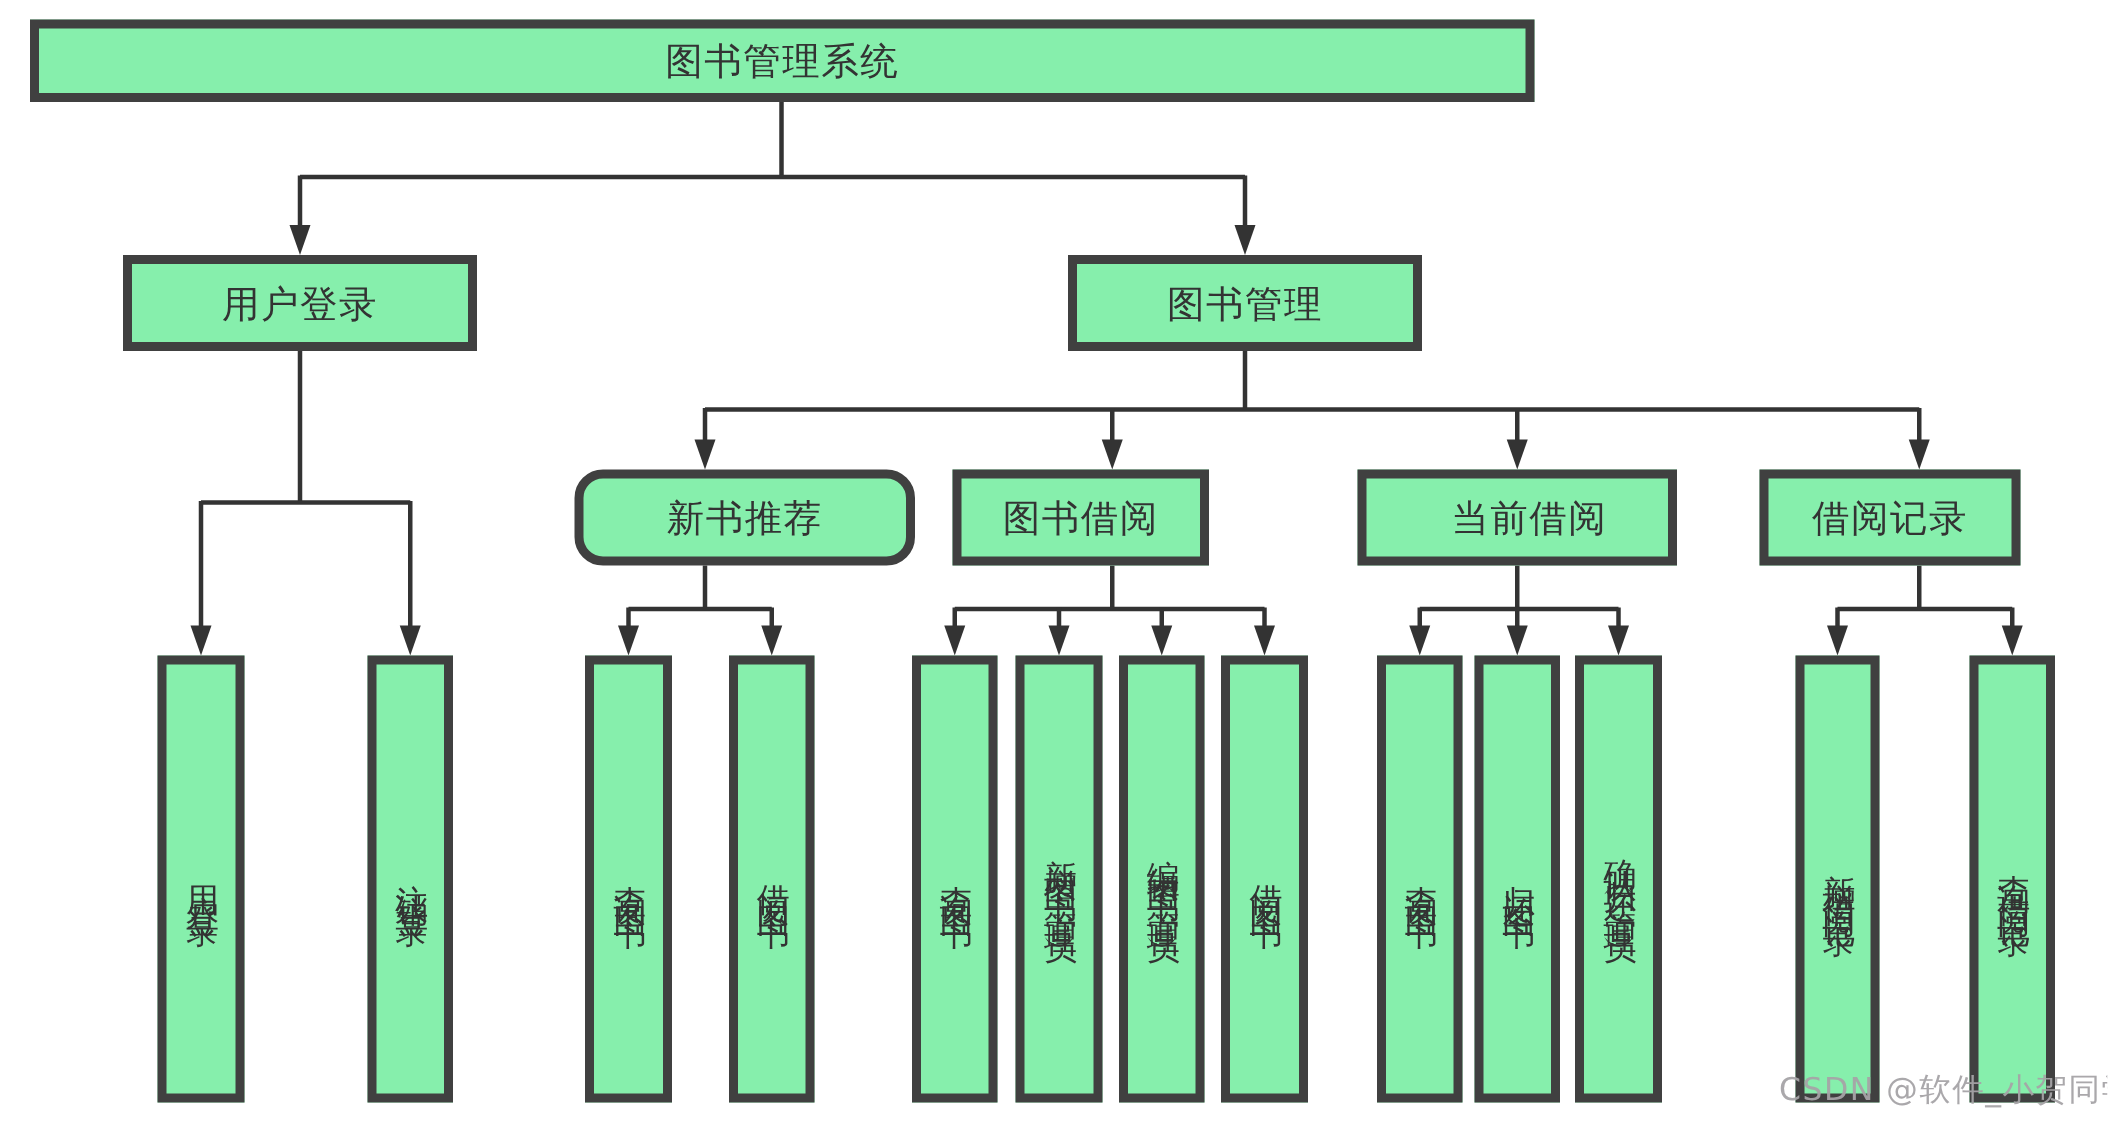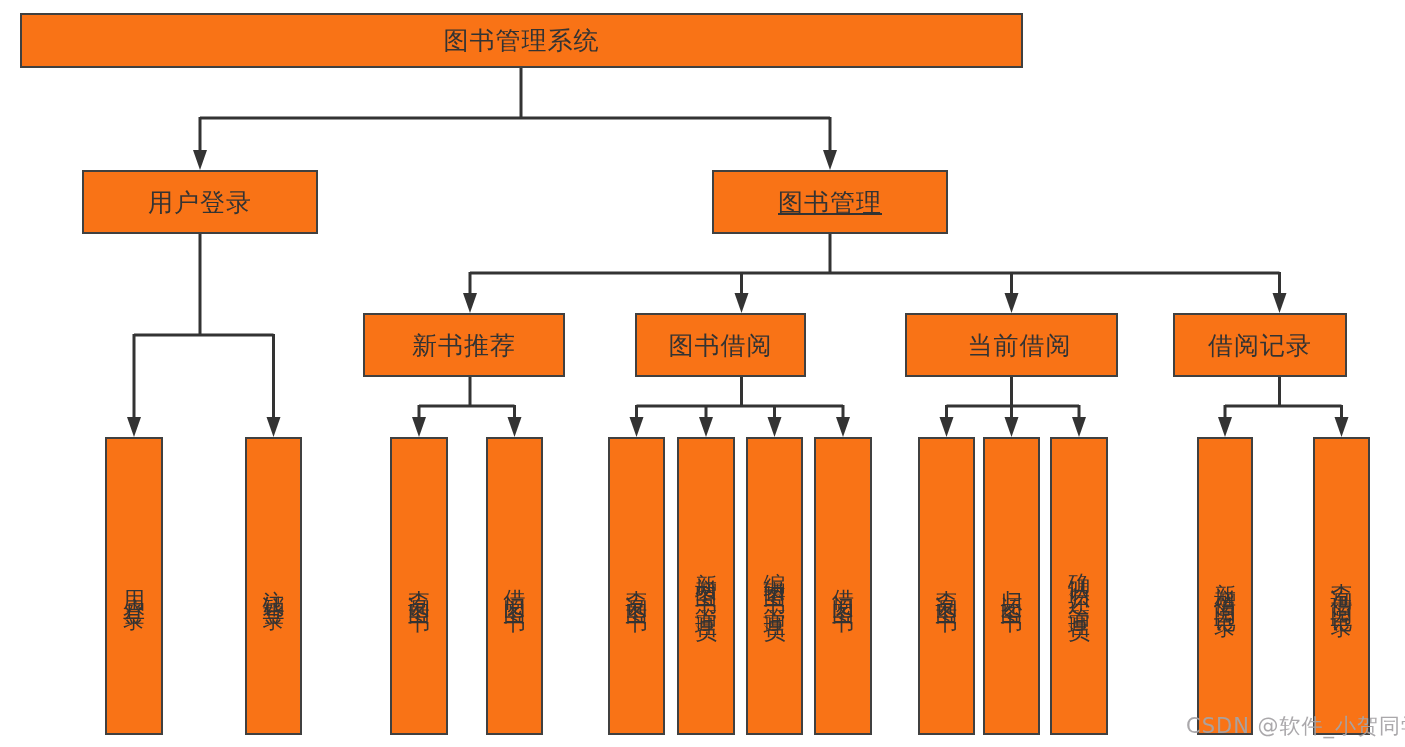--- a/index.html
+++ b/index.html
@@ -25,8 +25,8 @@
   .node {
     position: absolute;
     box-sizing: border-box;
-    background: #f97316;
-    border: 2px solid #404040;
+    background: #86efac;
+    border: 6px solid #404040;
     display: flex;
     align-items: center;
     justify-content: center;

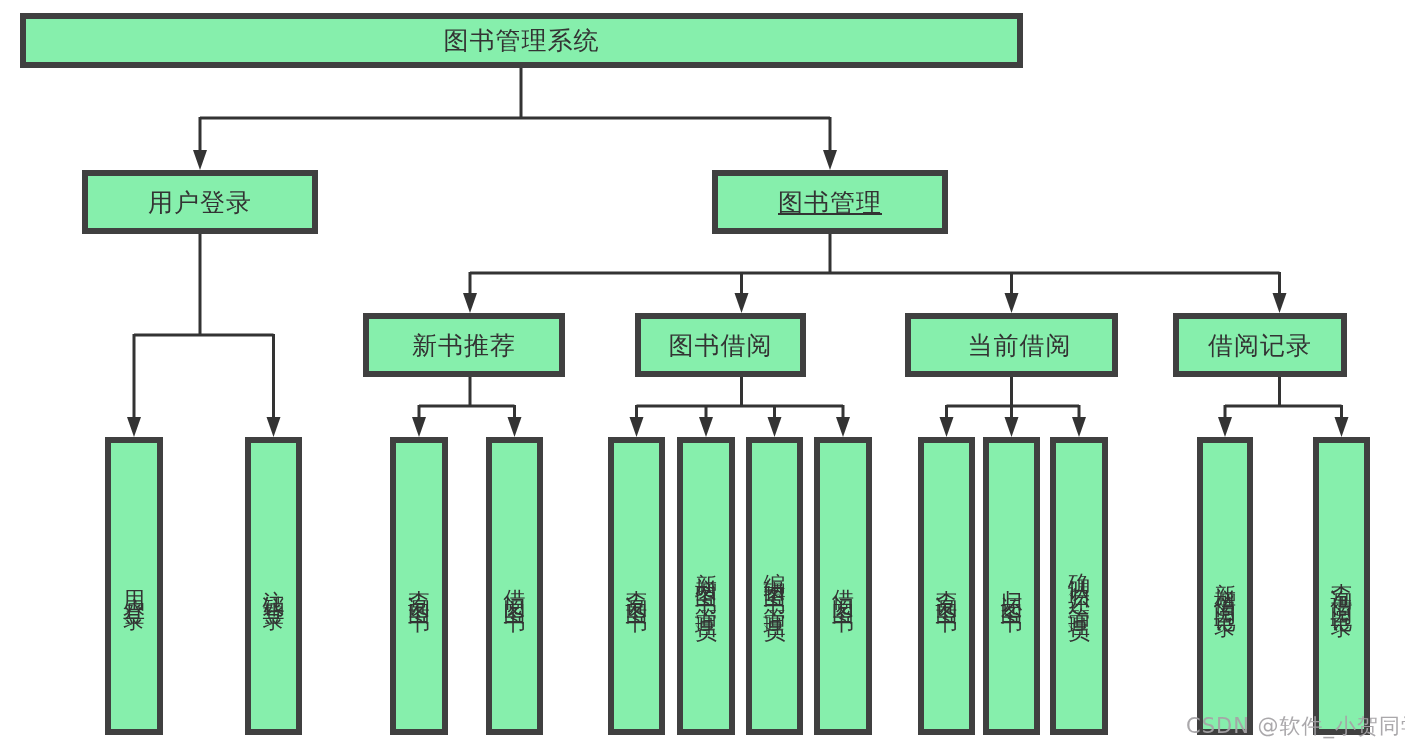--- a/index.html
+++ b/index.html
@@ -148,7 +148,7 @@
   <div class="node h-node l2-node" style="left:82px; width:236px;">
     <span>用户登录</span>
   </div>
-  <div class="node h-node l2-node" style="left:712px; width:236px;text-decoration:underline;">
+  <div class="node h-node l2-node" style="left:712px; width:236px;">
     <span>图书管理</span>
   </div>
 

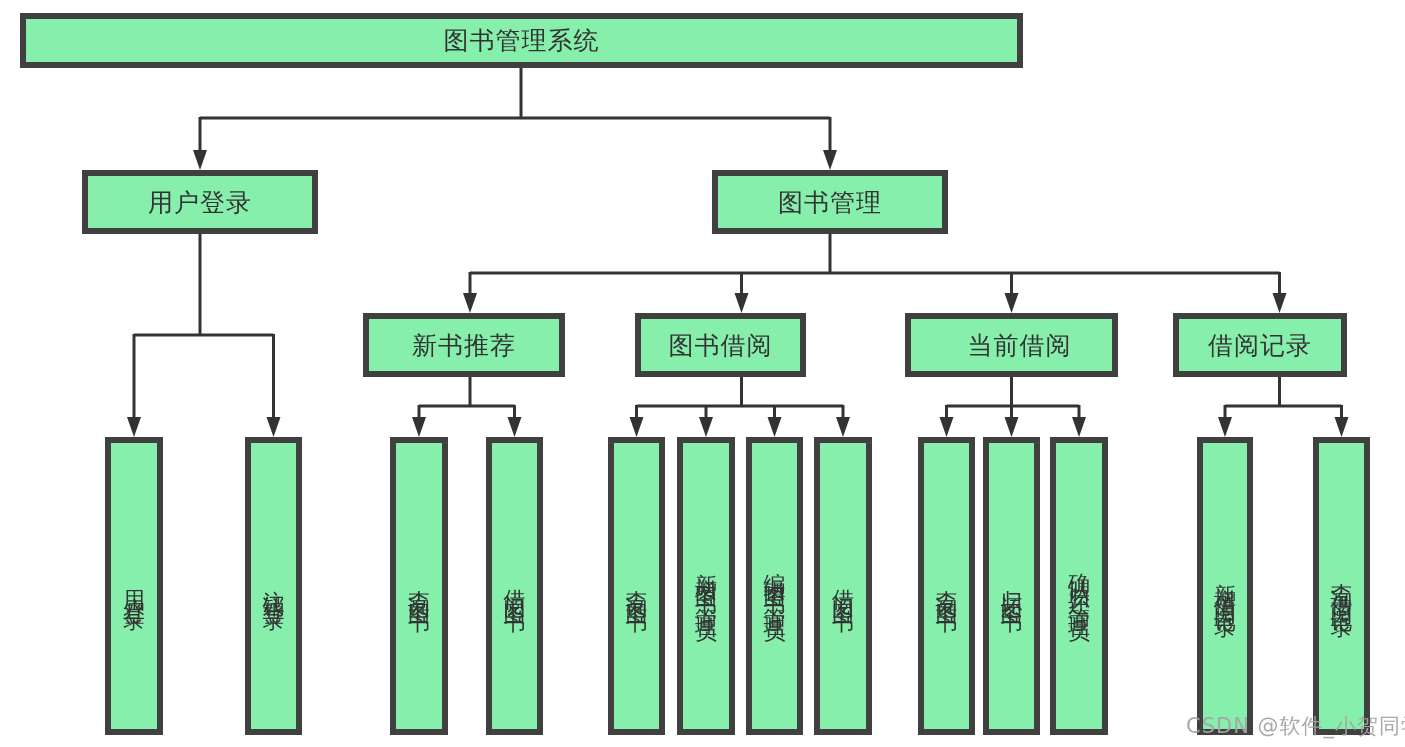--- a/index.html
+++ b/index.html
@@ -152,7 +152,7 @@
     <span>图书管理</span>
   </div>
 
-  <div class="node h-node l3-node" style="left:363px; width:202px;">
+  <div class="node h-node l3-node" style="left:383px; width:227px;border-radius:19px;">
     <span>新书推荐</span>
   </div>
   <div class="node h-node l3-node" style="left:635px; width:171px;">

